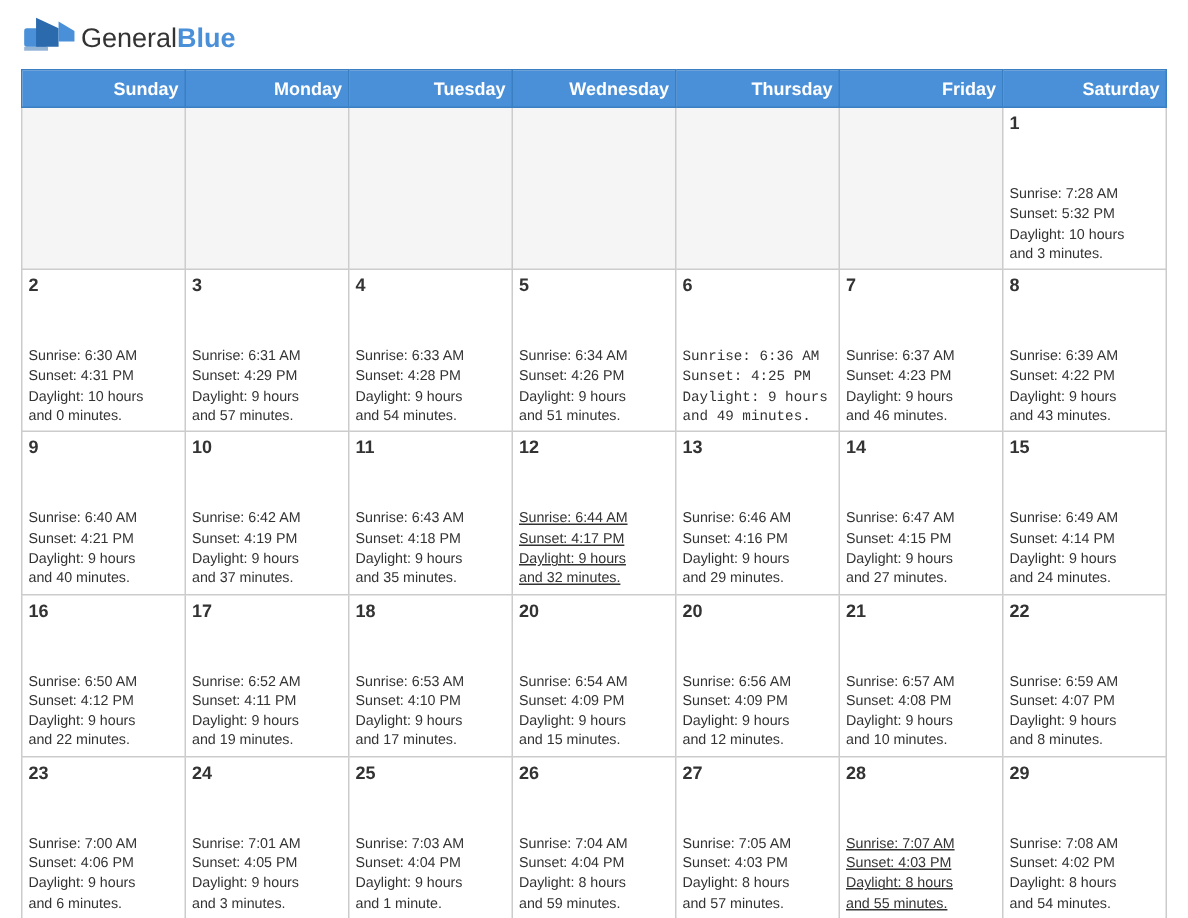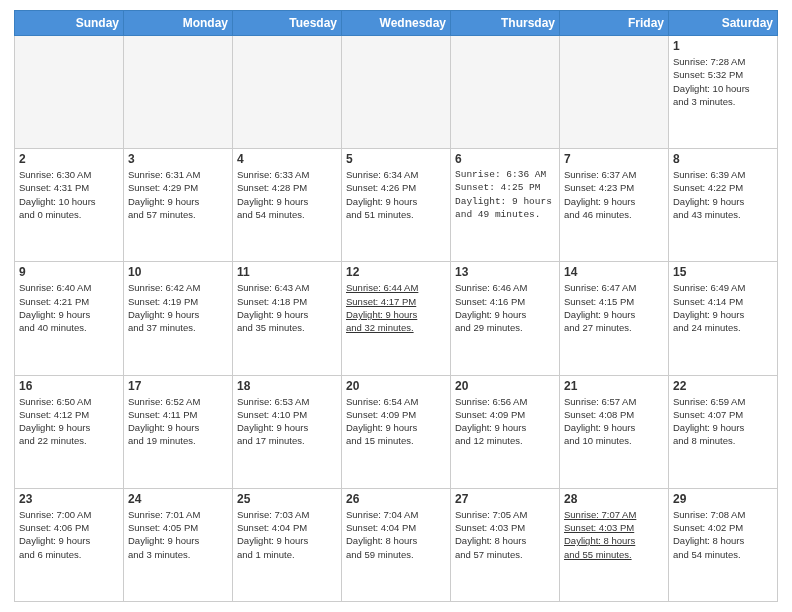--- a/index.html
+++ b/index.html
@@ -90,6 +90,23 @@
 <body>
 
 <div class="page">
+  <div class="header">
+    <div class="logo">
+      <svg class="logo-icon" viewBox="0 0 40 34" xmlns="http://www.w3.org/2000/svg">
+        <rect x="2" y="10" width="18" height="14" rx="2" fill="#4a90d9"></rect>
+        <polygon points="11,2 28,10 28,24 11,24" fill="#2a6aad"></polygon>
+        <polygon points="28,5 40,12 40,20 28,20" fill="#4a90d9"></polygon>
+        <rect x="2" y="24" width="18" height="3" fill="#2a6aad" opacity="0.5"></rect>
+      </svg>
+      <div>
+        <div style="font-size:18px;color:#333;">General<span style="color:#4a90d9;font-weight:bold;">Blue</span></div>
+      </div>
+    </div>
+    <div class="title-block">
+      <div class="month-title"></div>
+      <div class="subtitle"></div>
+    </div>
+  </div>
 
   <table class="calendar">
     <thead>

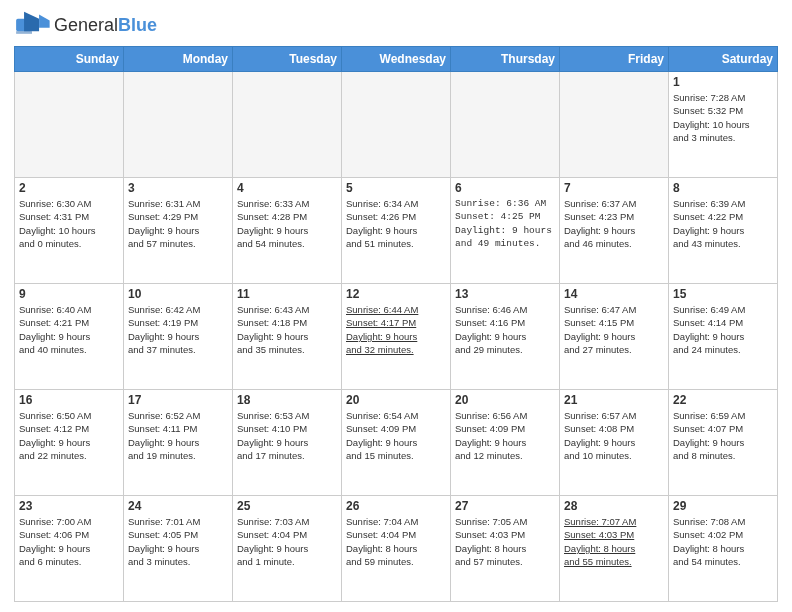--- a/index.html
+++ b/index.html
@@ -81,6 +81,7 @@
       font-size: 9.5px;
       line-height: 1.4;
       color: #333;
+      margin-top: 34px;
     }
     .last-row td {
       height: 65px;

